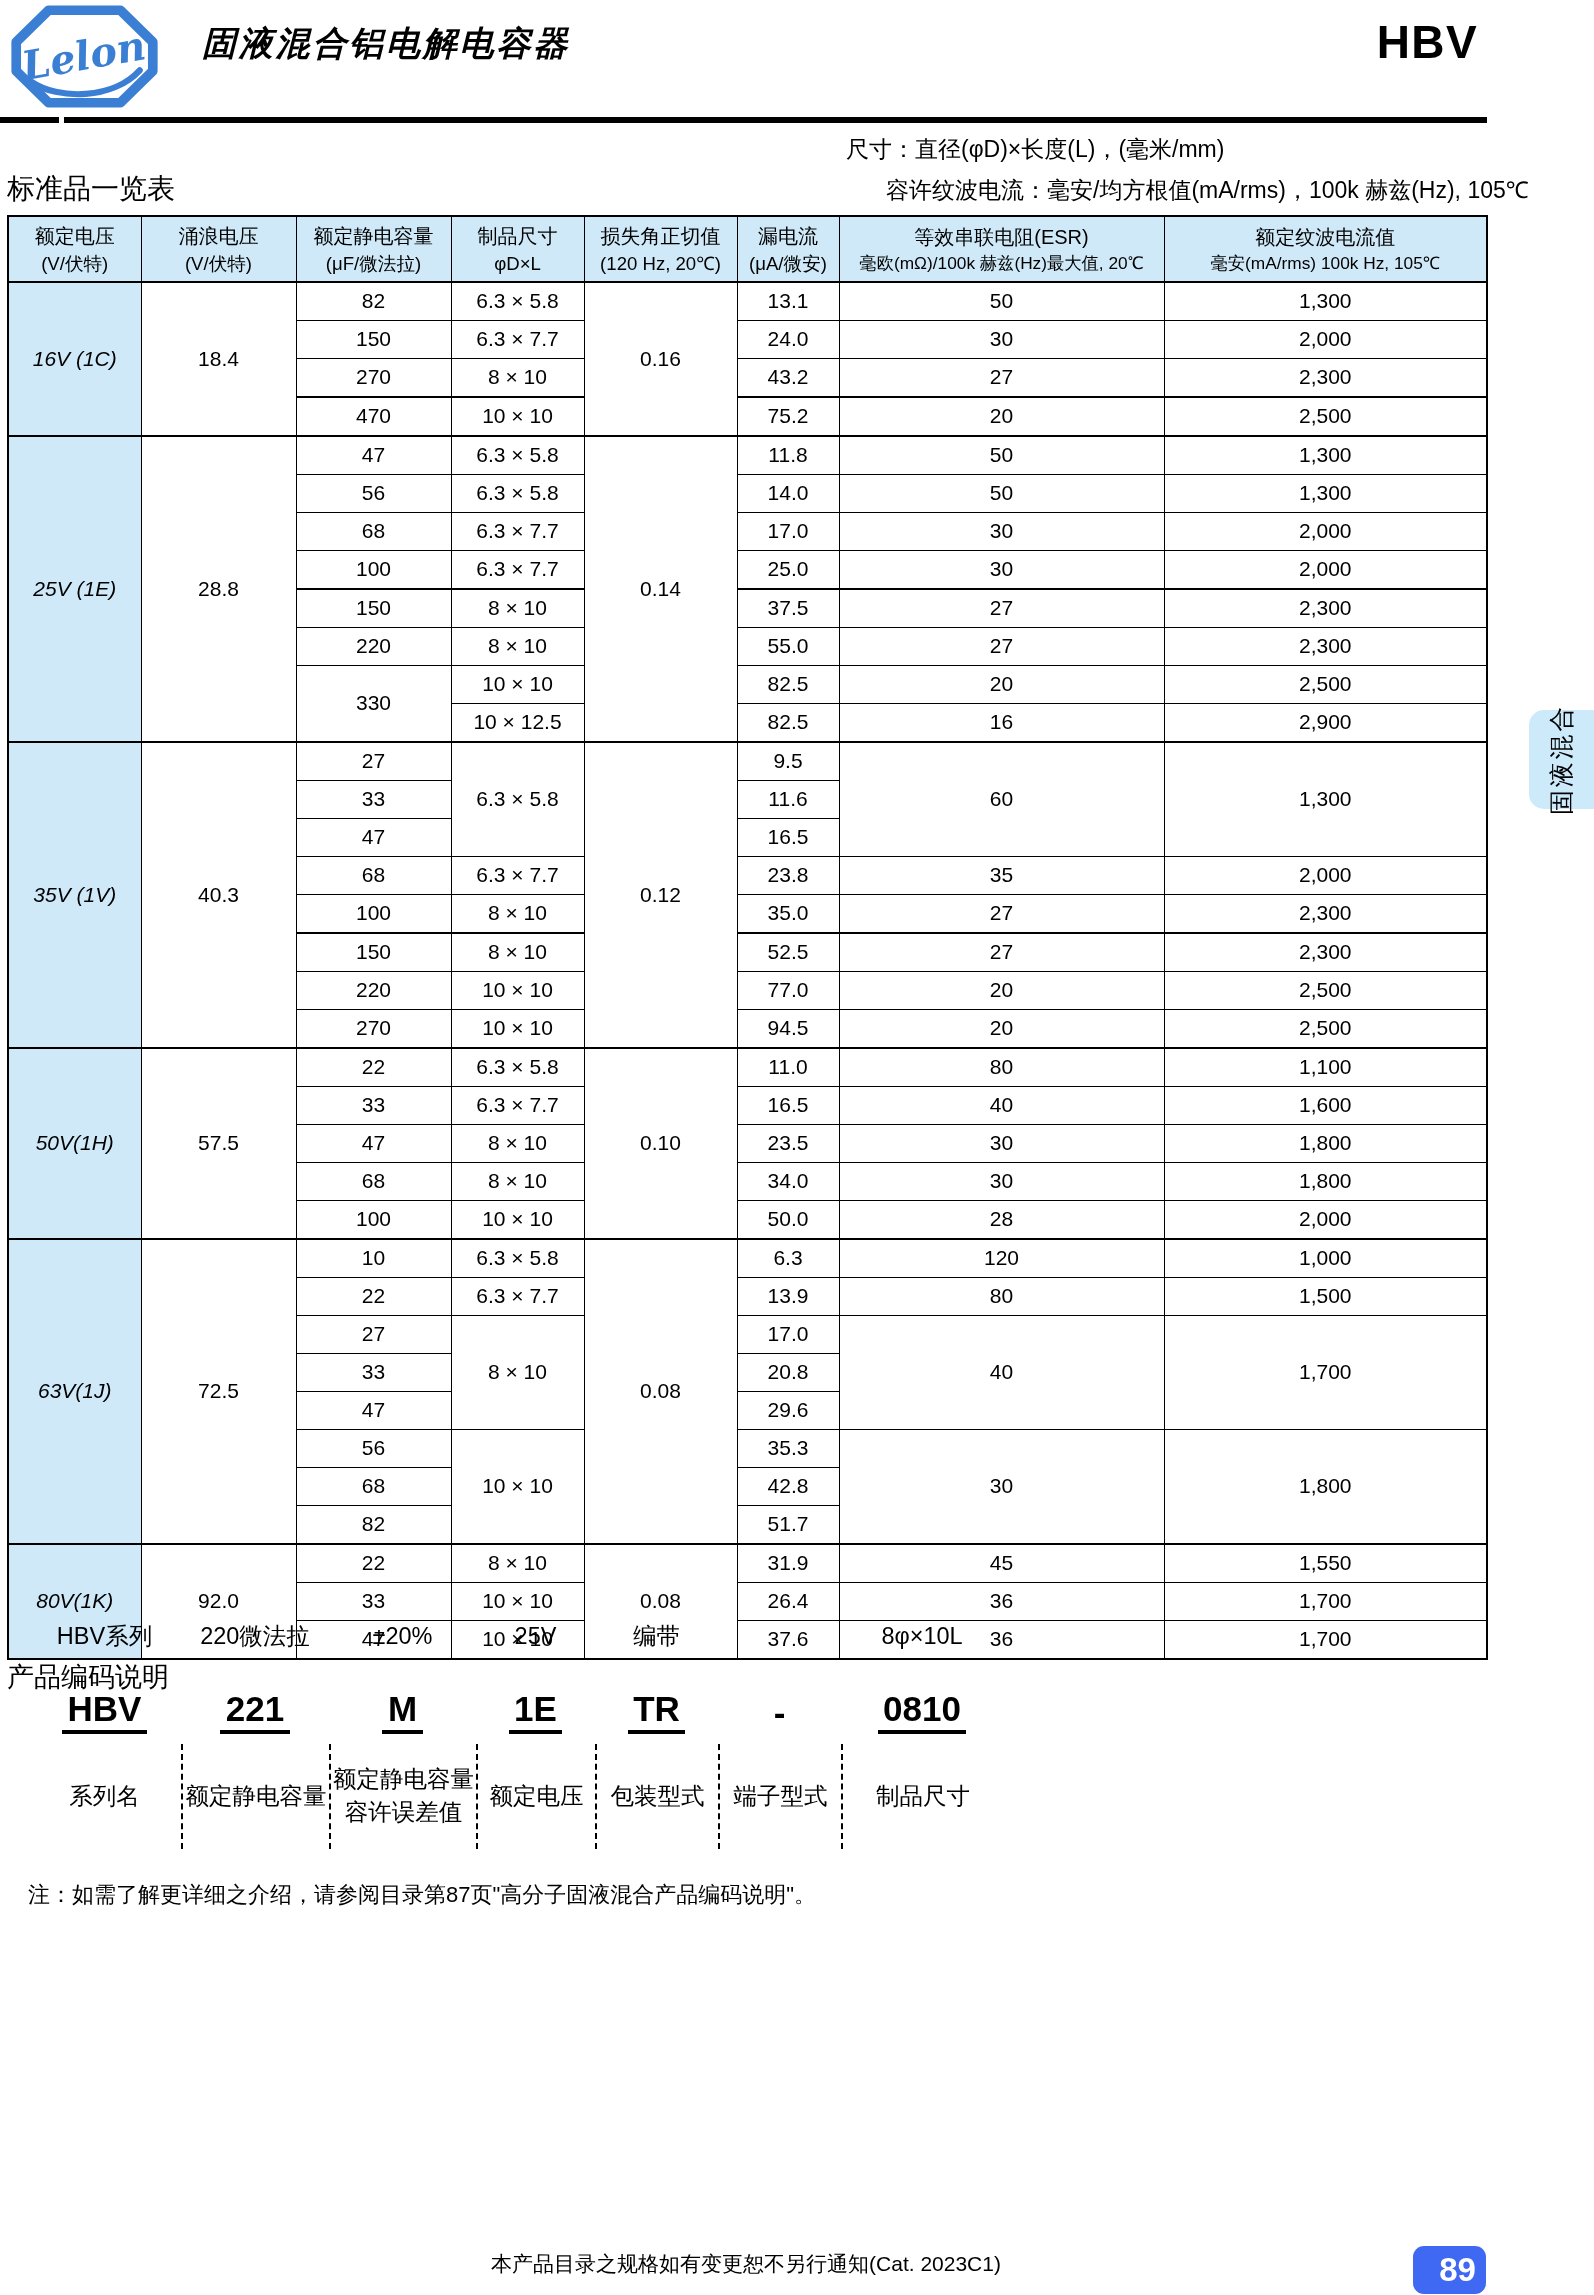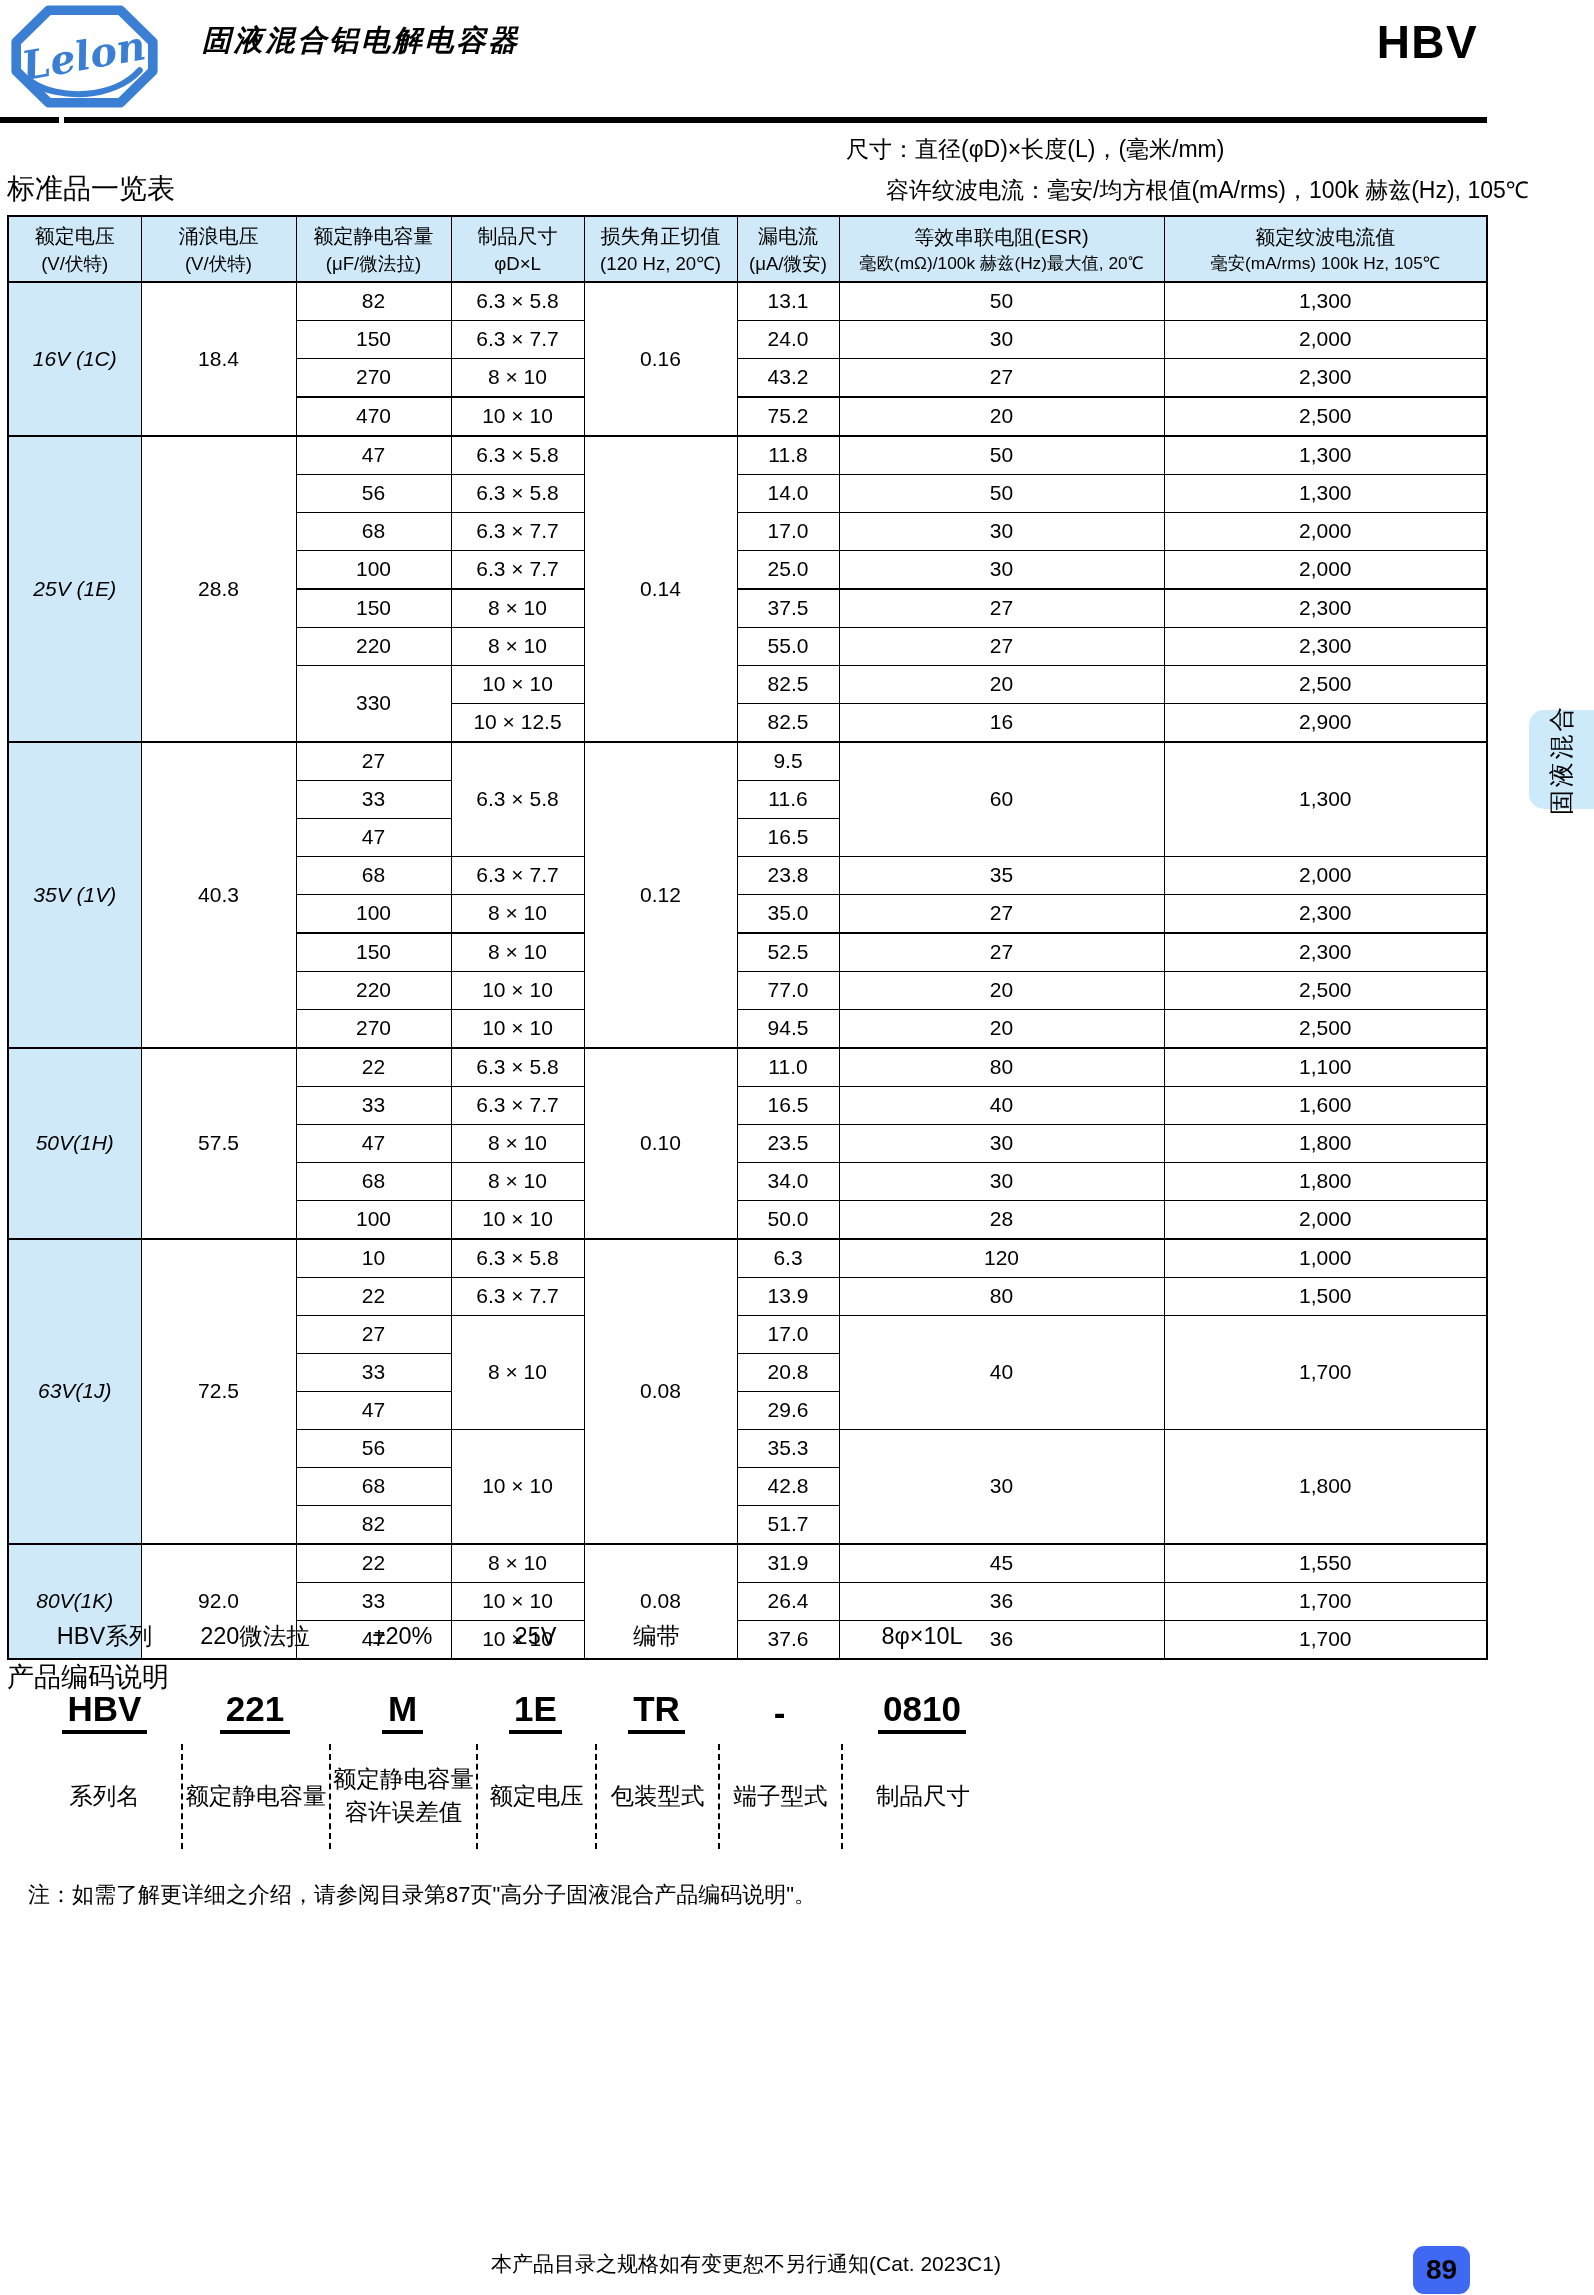--- a/index.html
+++ b/index.html
@@ -9,7 +9,7 @@
   }
   
   .logo{position:absolute;left:9.7px;top:4.1px;width:149px;height:105px;}
-  .doc-title{position:absolute;left:202px;top:21px;font-size:29px;font-weight:bold;font-style:italic;letter-spacing:2.8px;}
+  .doc-title{position:absolute;left:202px;top:21px;font-size:34px;font-weight:bold;font-style:italic;letter-spacing:2.8px;}
   .series{position:absolute;right:117px;top:15px;font-size:46px;font-weight:bold;letter-spacing:1.4px;}
   .rule{position:absolute;top:117px;height:6.2px;background:#000;}
   .rule.r1{left:0;width:59px;}

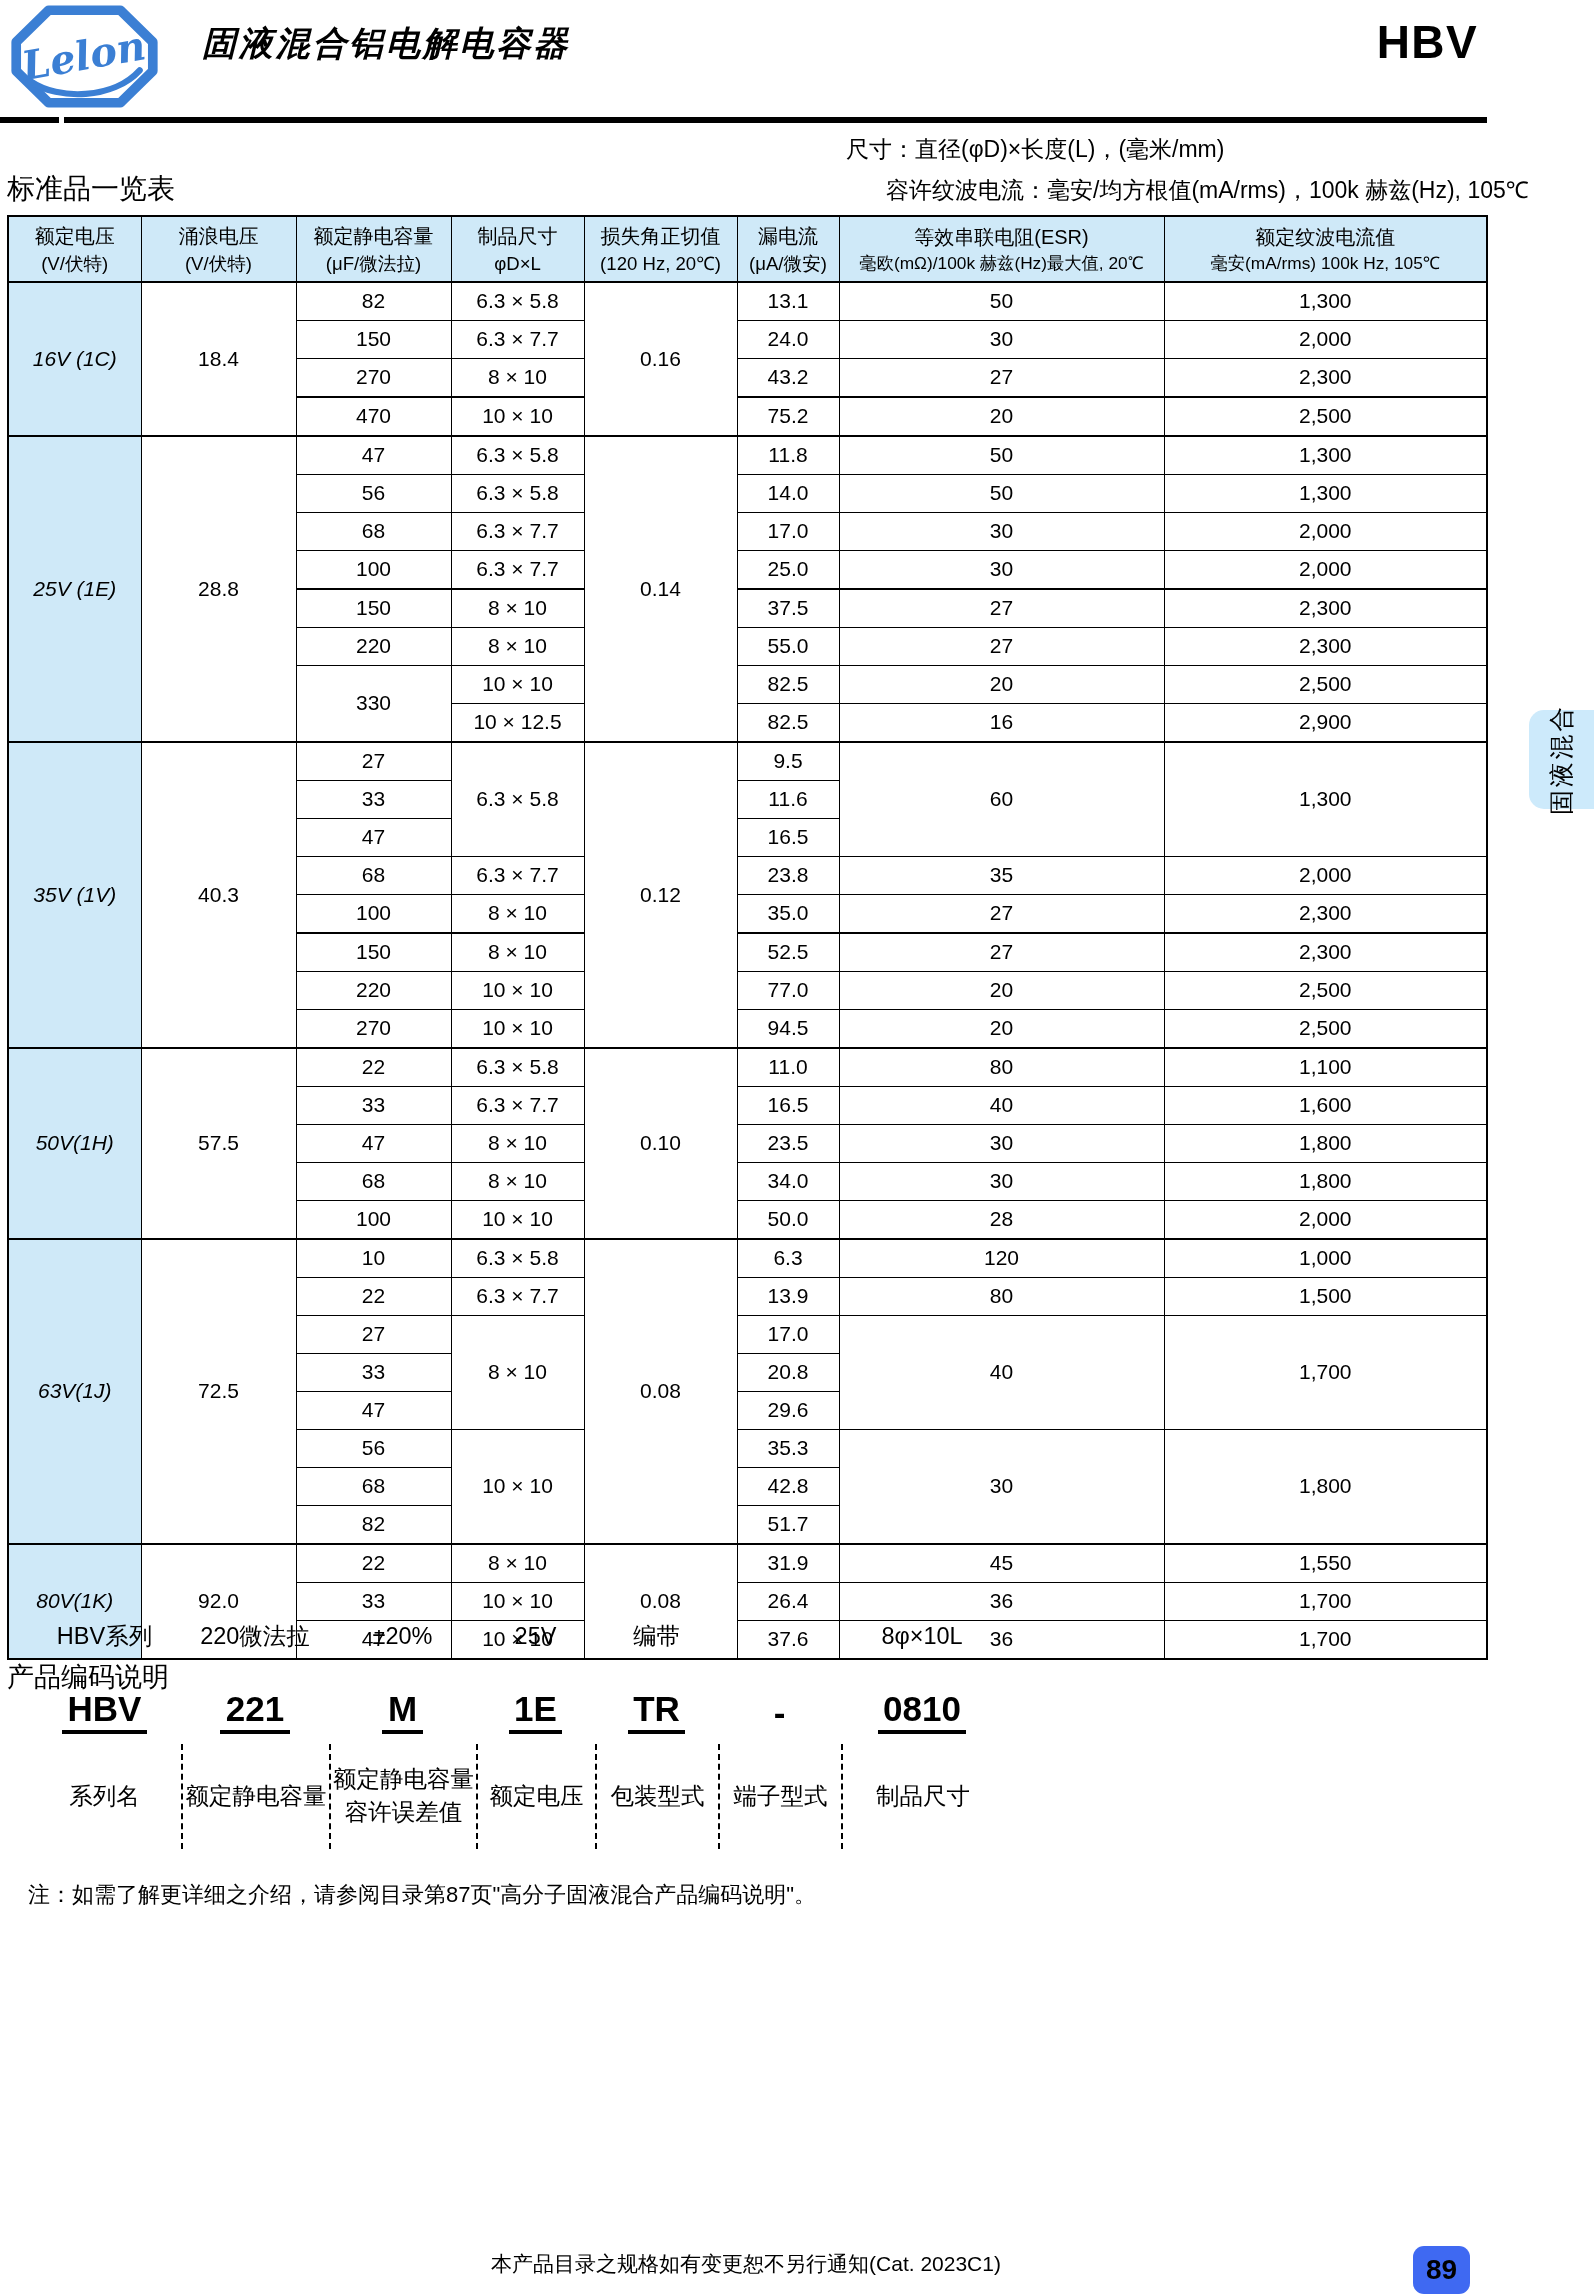--- a/index.html
+++ b/index.html
@@ -58,8 +58,8 @@
   .footer-notice{position:absolute;left:7px;top:2250px;width:1478px;text-align:center;font-size:21px;}
   .page-badge{
     position:absolute;left:1413px;top:2246px;width:57px;height:48px;border-radius:11px;
-    background:var(--badge,#3f69f2);color:#000000;font-size:28px;font-weight:bold;
-    display:flex;align-items:center;justify-content:center;
+    background:var(--badge,#3f69f2);color:#ffffff;font-size:33px;font-weight:bold;
+    display:flex;align-items:center;justify-content:center;padding-left:16px;
   }
 </style>
 </head>

